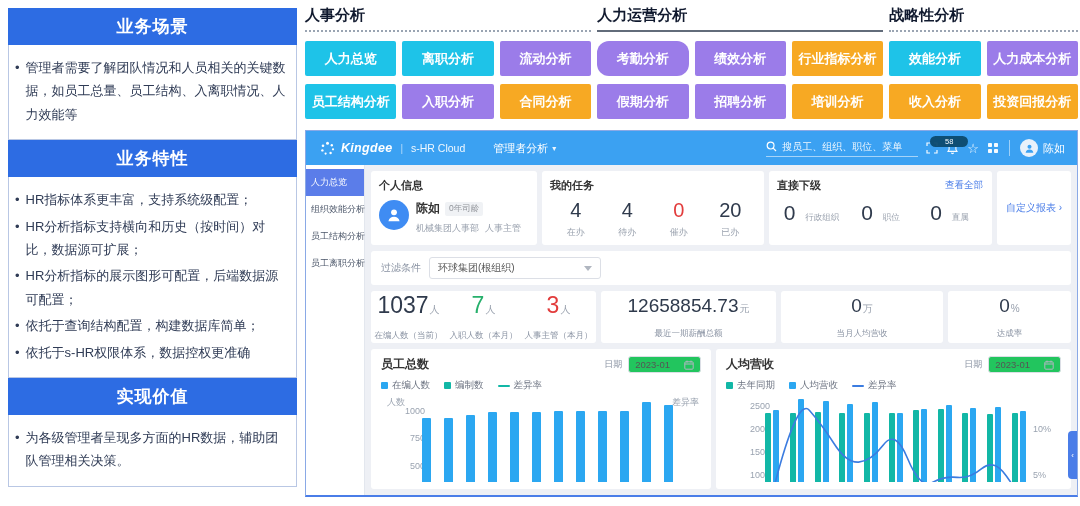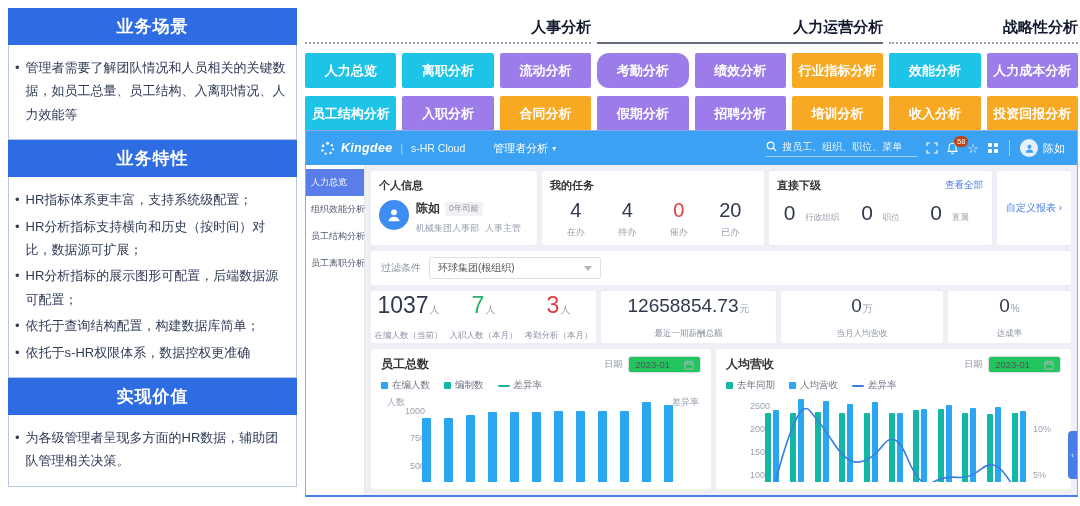--- a/index.html
+++ b/index.html
@@ -18,7 +18,7 @@
   
   .matrix { position:absolute; left:305px; top:6px; width:773px; }
   .matrix-headers { display:grid; grid-template-columns:repeat(8,1fr); column-gap:6px; margin-bottom:9px; }
-  .mh { font-size:15px; font-weight:bold; color:#10192e; text-align:right; padding-bottom:5px;margin-top:12px; }
+  .mh { font-size:15px; font-weight:bold; color:#10192e; text-align:left; padding-bottom:5px; }
   .u-dotted { border-bottom:2px dotted #9aa4b2; }
   .u-solid  { border-bottom:2px solid #626c7a; }
   .matrix-grid { display:grid; grid-template-columns:repeat(8,1fr); gap:8px 6px; }

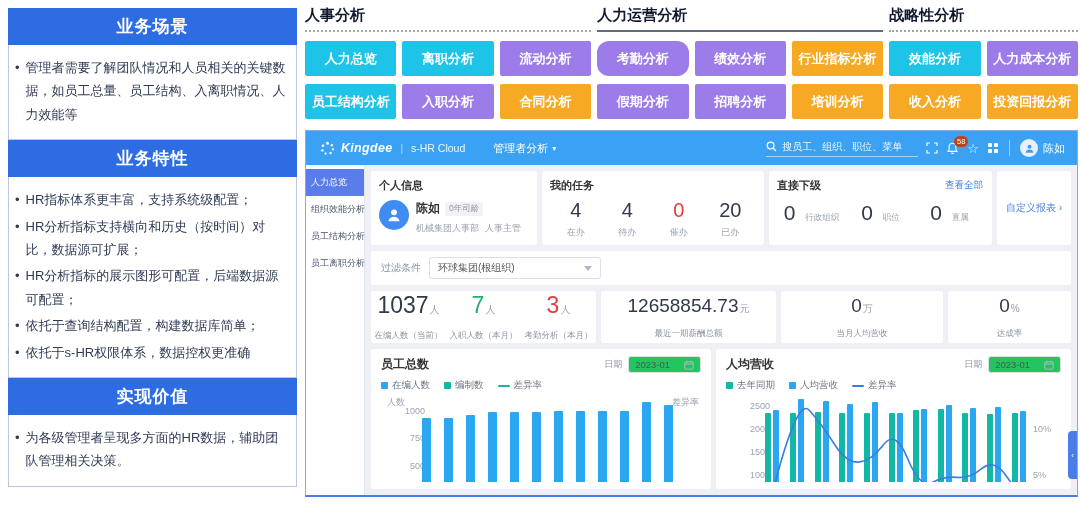--- a/index.html
+++ b/index.html
@@ -41,8 +41,8 @@
             border-bottom:1px solid rgba(255,255,255,.55); padding-bottom:2px; width:152px; cursor:text; }
   .hicon { display:flex; align-items:center; opacity:.95; cursor:pointer; position:relative; }
   .star { font-size:13px; line-height:1; }
-  .badge { position:absolute; top:-6px; right:-9px; background:#c2410c; color:#fff; font-style:normal;
-           font-size:7.5px; line-height:1; padding:2px 3px; border-radius:7px; }
+  .badge { position:absolute; top:-6px; right:-9px; background:#0c4a6e; color:#fff; font-style:normal;
+           font-size:7.5px; line-height:1; padding:2px 15px; border-radius:7px; }
   .vdiv { width:1px; height:16px; background:rgba(255,255,255,.5); margin:0 2px; }
   .userchip { display:flex; align-items:center; gap:5px; font-size:11px; cursor:pointer; }
   .avatar-sm { width:18px; height:18px; border-radius:50%; background:#e8f1fb; display:flex;

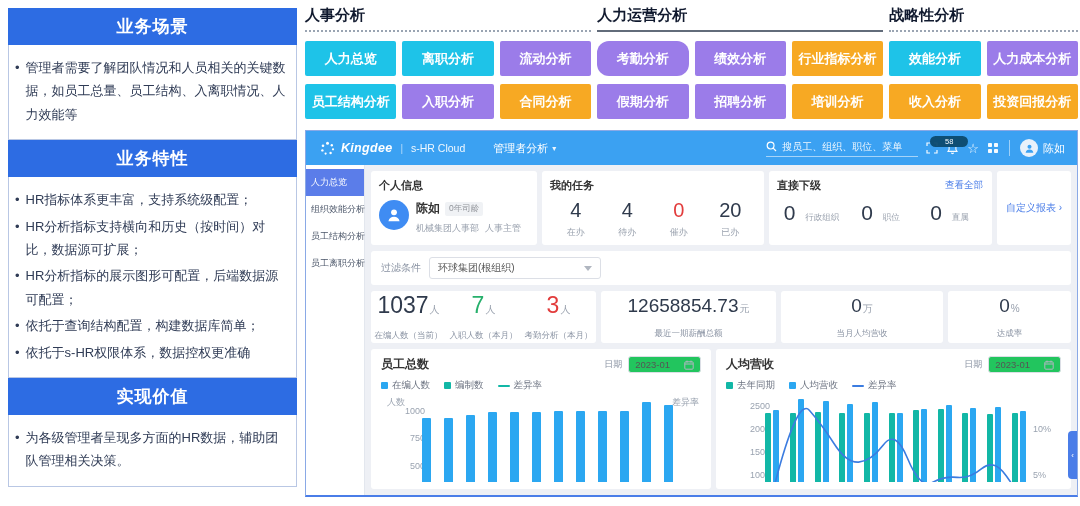--- a/index.html
+++ b/index.html
@@ -361,7 +361,7 @@
               </div>
               <div class="stat">
                 <div><span class="stat-val red">3</span><span class="stat-unit">人</span></div>
-                <div class="stat-label">考勤分析（本月）</div>
+                <div class="stat-label">人事主管（本月）</div>
               </div>
             </section>
         <section class="card stat-single" style="width: 175px;">

